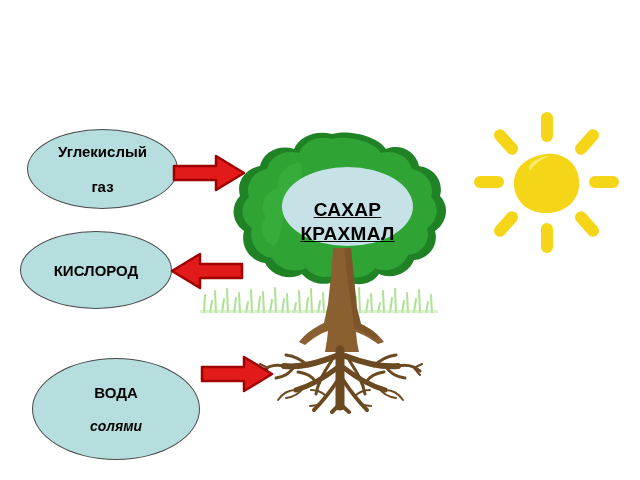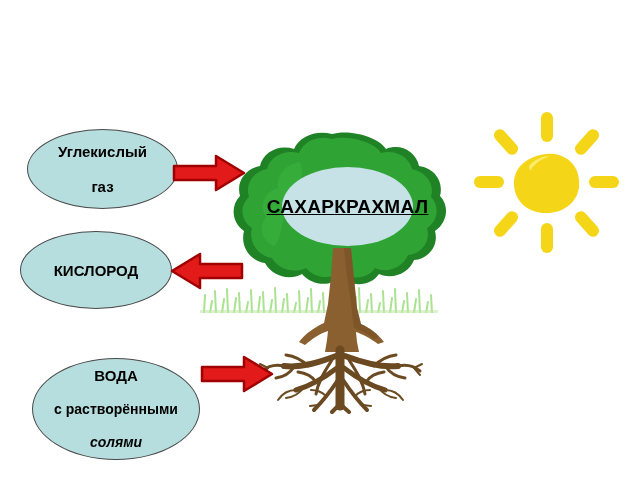--- a/index.html
+++ b/index.html
@@ -132,9 +132,9 @@
     background: #c6e2e6;
     border-radius: 50%;
     display: flex;
-    flex-direction: row;
+    flex-direction: column;
     align-items: center;
-    justify-content: center;
+    justify-content: flex-end;
     text-align: center;
   }
   #ellipse-products span {

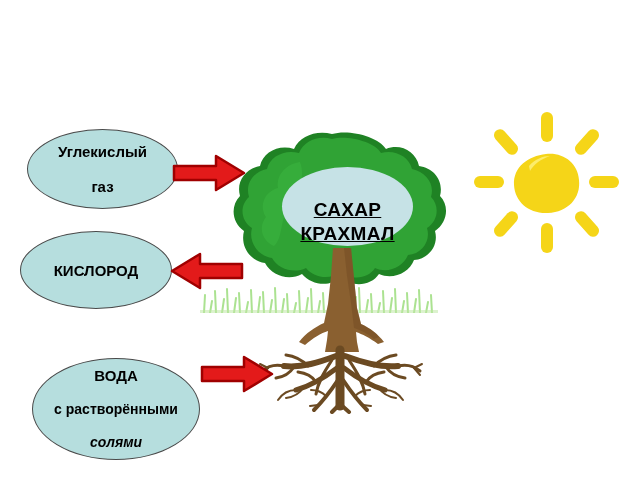--- a/index.html
+++ b/index.html
@@ -343,7 +343,6 @@
 
   <div class="ellipse" id="ellipse-water">
     <span class="water-l1">ВОДА</span>
-    <span class="water-l2">с растворёнными</span>
     <span class="water-l3">солями</span>
   </div>
 

